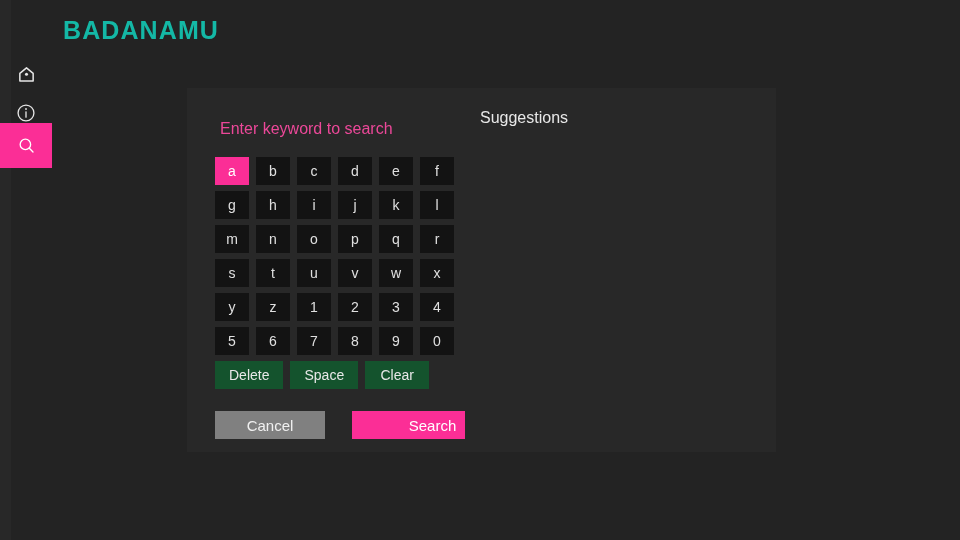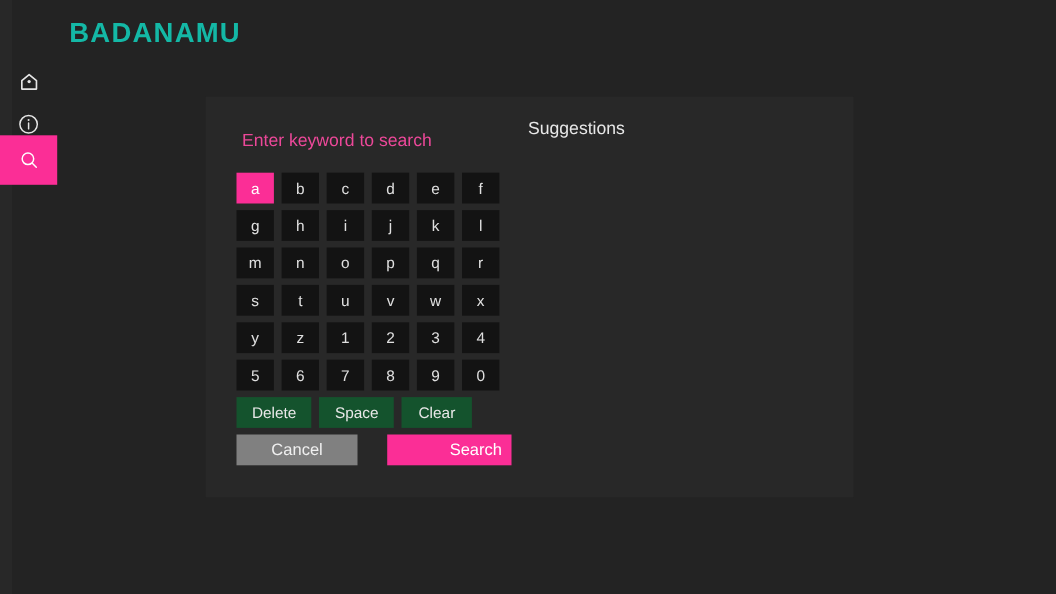--- a/index.html
+++ b/index.html
@@ -150,7 +150,7 @@
   .action-row {
     display: flex;
     gap: 27px;
-    margin-top: 6px;
+    margin-top: 22px;
   }
   .action-btn {
     height: 28px;

